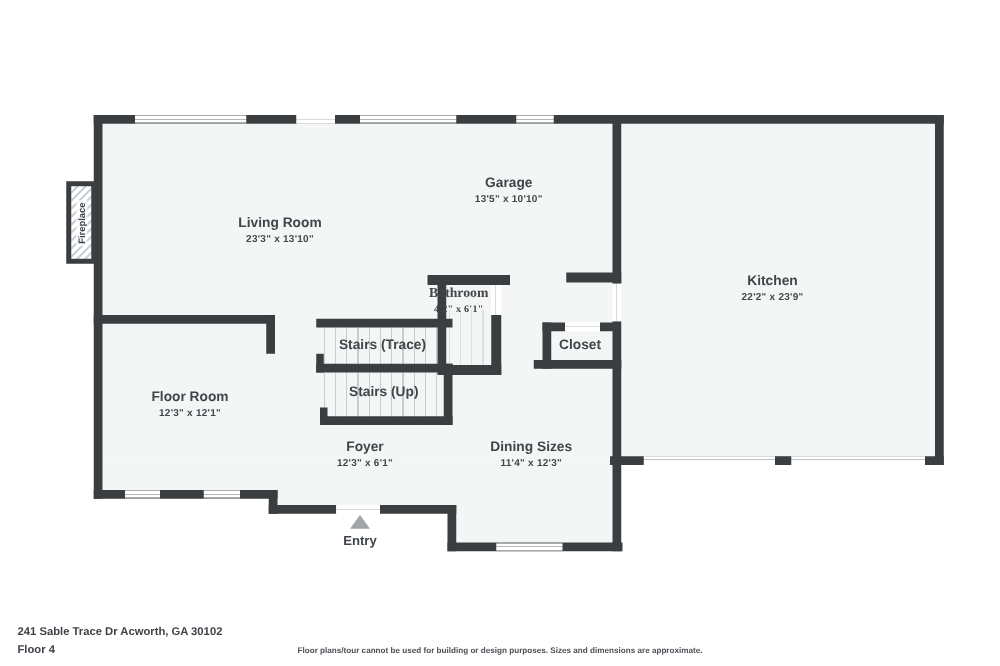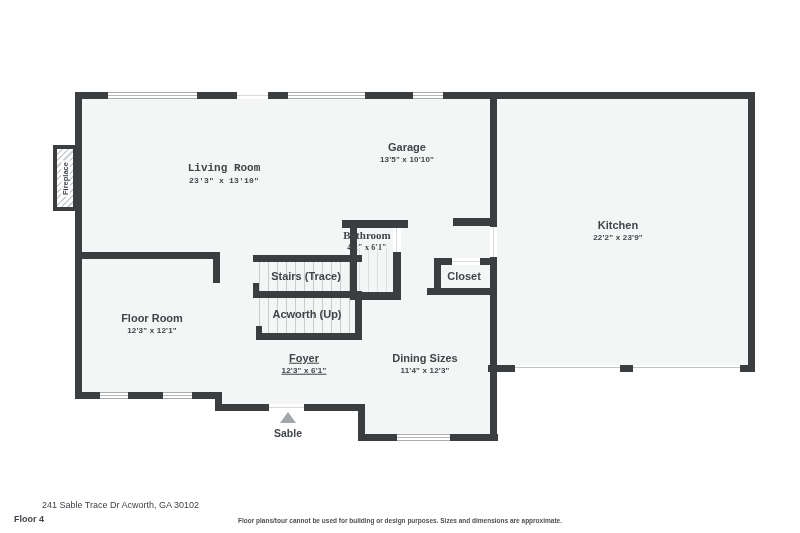--- a/index.html
+++ b/index.html
@@ -104,7 +104,7 @@
     <span>Fireplace</span>
   </div>
 
-  <div class="room-label" style="left:224px; top:174px;font-family:Liberation Mono, monospace;">
+  <div class="room-label" style="left:224px; top:185px;">
     <div class="room-name">Living Room</div>
     <div class="room-dims">23'3" x 13'10"</div>
   </div>

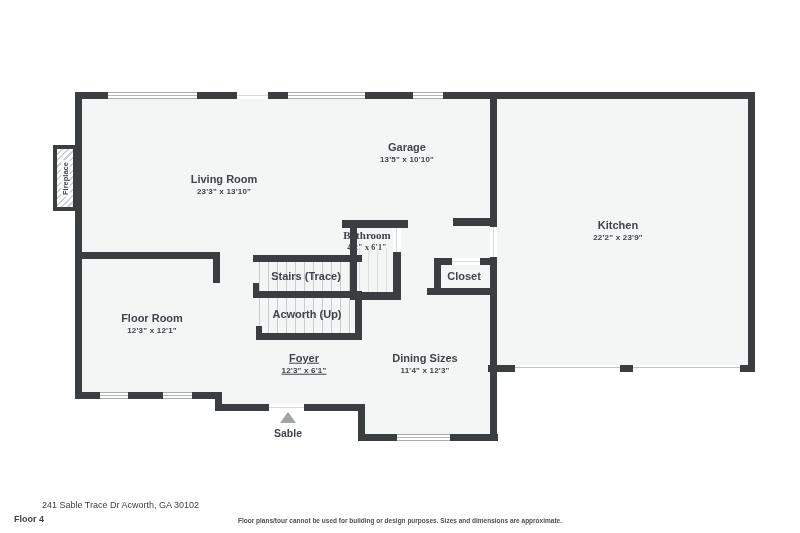--- a/index.html
+++ b/index.html
@@ -139,7 +139,7 @@
     <div class="room-name">Stairs (Trace)</div>
   </div>
   <div class="room-label" style="left:307px; top:315px;">
-    <div class="room-name">Acworth (Up)</div>
+    <div class="room-name">Stairs (Up)</div>
   </div>
 
   <div class="entry-arrow"></div>

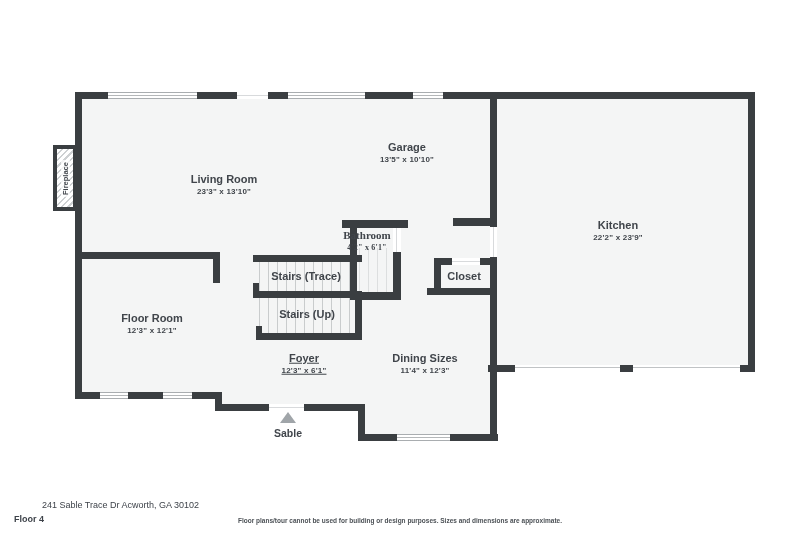--- a/index.html
+++ b/index.html
@@ -124,7 +124,7 @@
     <div class="room-name">Floor Room</div>
     <div class="room-dims">12'3" x 12'1"</div>
   </div>
-  <div class="room-label" style="left:304px; top:364px;text-decoration:underline;">
+  <div class="room-label" style="left:292px; top:364px;">
     <div class="room-name">Foyer</div>
     <div class="room-dims">12'3" x 6'1"</div>
   </div>

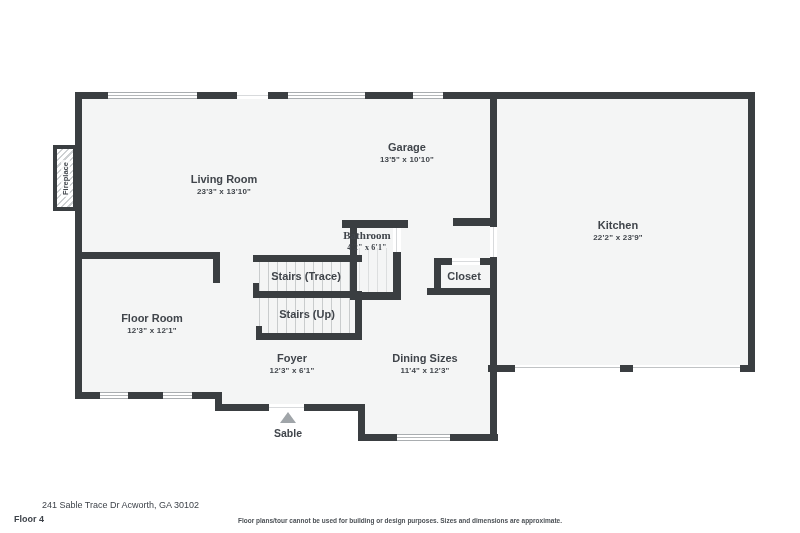--- a/index.html
+++ b/index.html
@@ -143,7 +143,7 @@
   </div>
 
   <div class="entry-arrow"></div>
-  <div class="entry-label">Sable</div>
+  <div class="entry-label">Entry</div>
 
   <div class="address">241 Sable Trace Dr Acworth, GA 30102</div>
   <div class="floor-label">Floor 4</div>

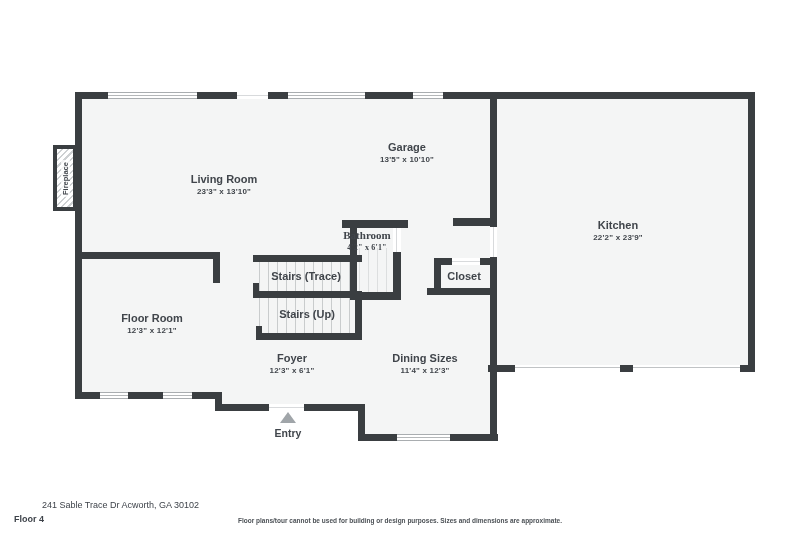--- a/index.html
+++ b/index.html
@@ -34,7 +34,7 @@
     border-bottom:11px solid var(--entry-arrow); }
   .entry-label { position:absolute; left:288px; top:427px; transform:translateX(-50%);
     font-size:10.5px; font-weight:700; color:var(--label); }
-  .address { position:absolute; left:14px; top:500px; font-size:9px; font-weight:400; color:#3e434a;margin-left:28px; }
+  .address { position:absolute; left:14px; top:500px; font-size:9px; font-weight:700; color:#3e434a; }
   .floor-label { position:absolute; left:14px; top:514px; font-size:9px; font-weight:700; color:#3e434a; }
   .disclaimer { position:absolute; left:50%; top:517px; transform:translateX(-50%);
     font-size:6.5px; font-weight:600; color:#4c5156; white-space:nowrap; }

